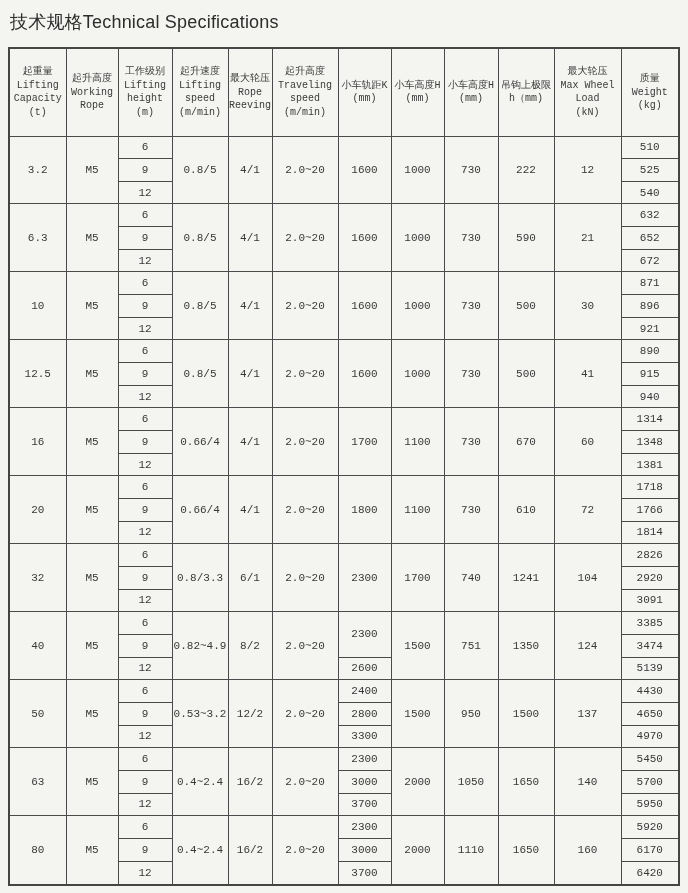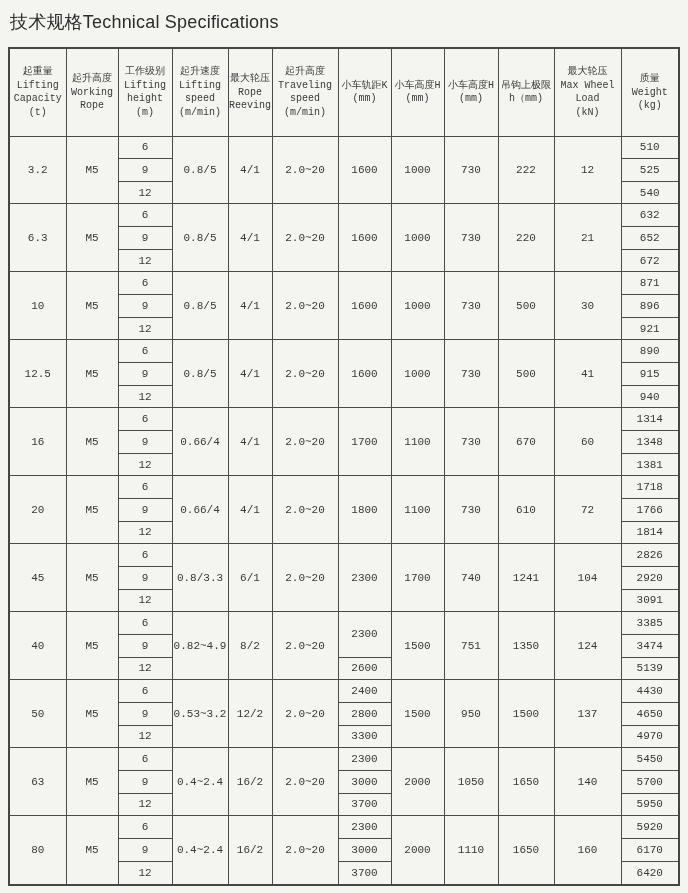--- a/index.html
+++ b/index.html
@@ -178,7 +178,7 @@
         <td rowspan="3">1600</td>
         <td rowspan="3">1000</td>
         <td rowspan="3">730</td>
-        <td rowspan="3">220</td>
+        <td rowspan="3">590</td>
         <td rowspan="3">21</td>
         <td>632</td>
       </tr>

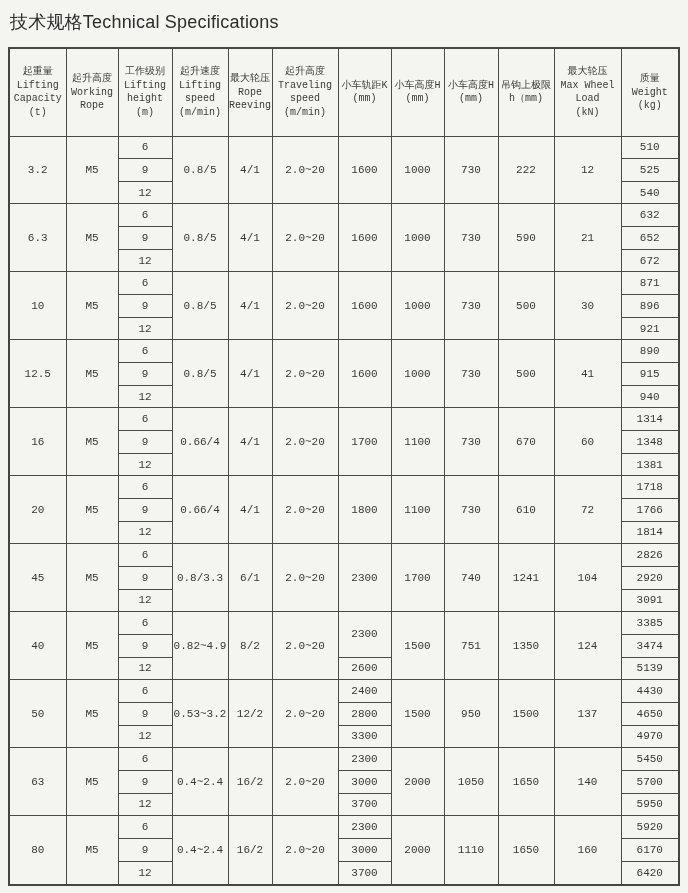--- a/index.html
+++ b/index.html
@@ -279,7 +279,7 @@
         <td>1814</td>
       </tr>
       <tr>
-        <td rowspan="3">45</td>
+        <td rowspan="3">32</td>
         <td rowspan="3">M5</td>
         <td>6</td>
         <td rowspan="3">0.8/3.3</td>

